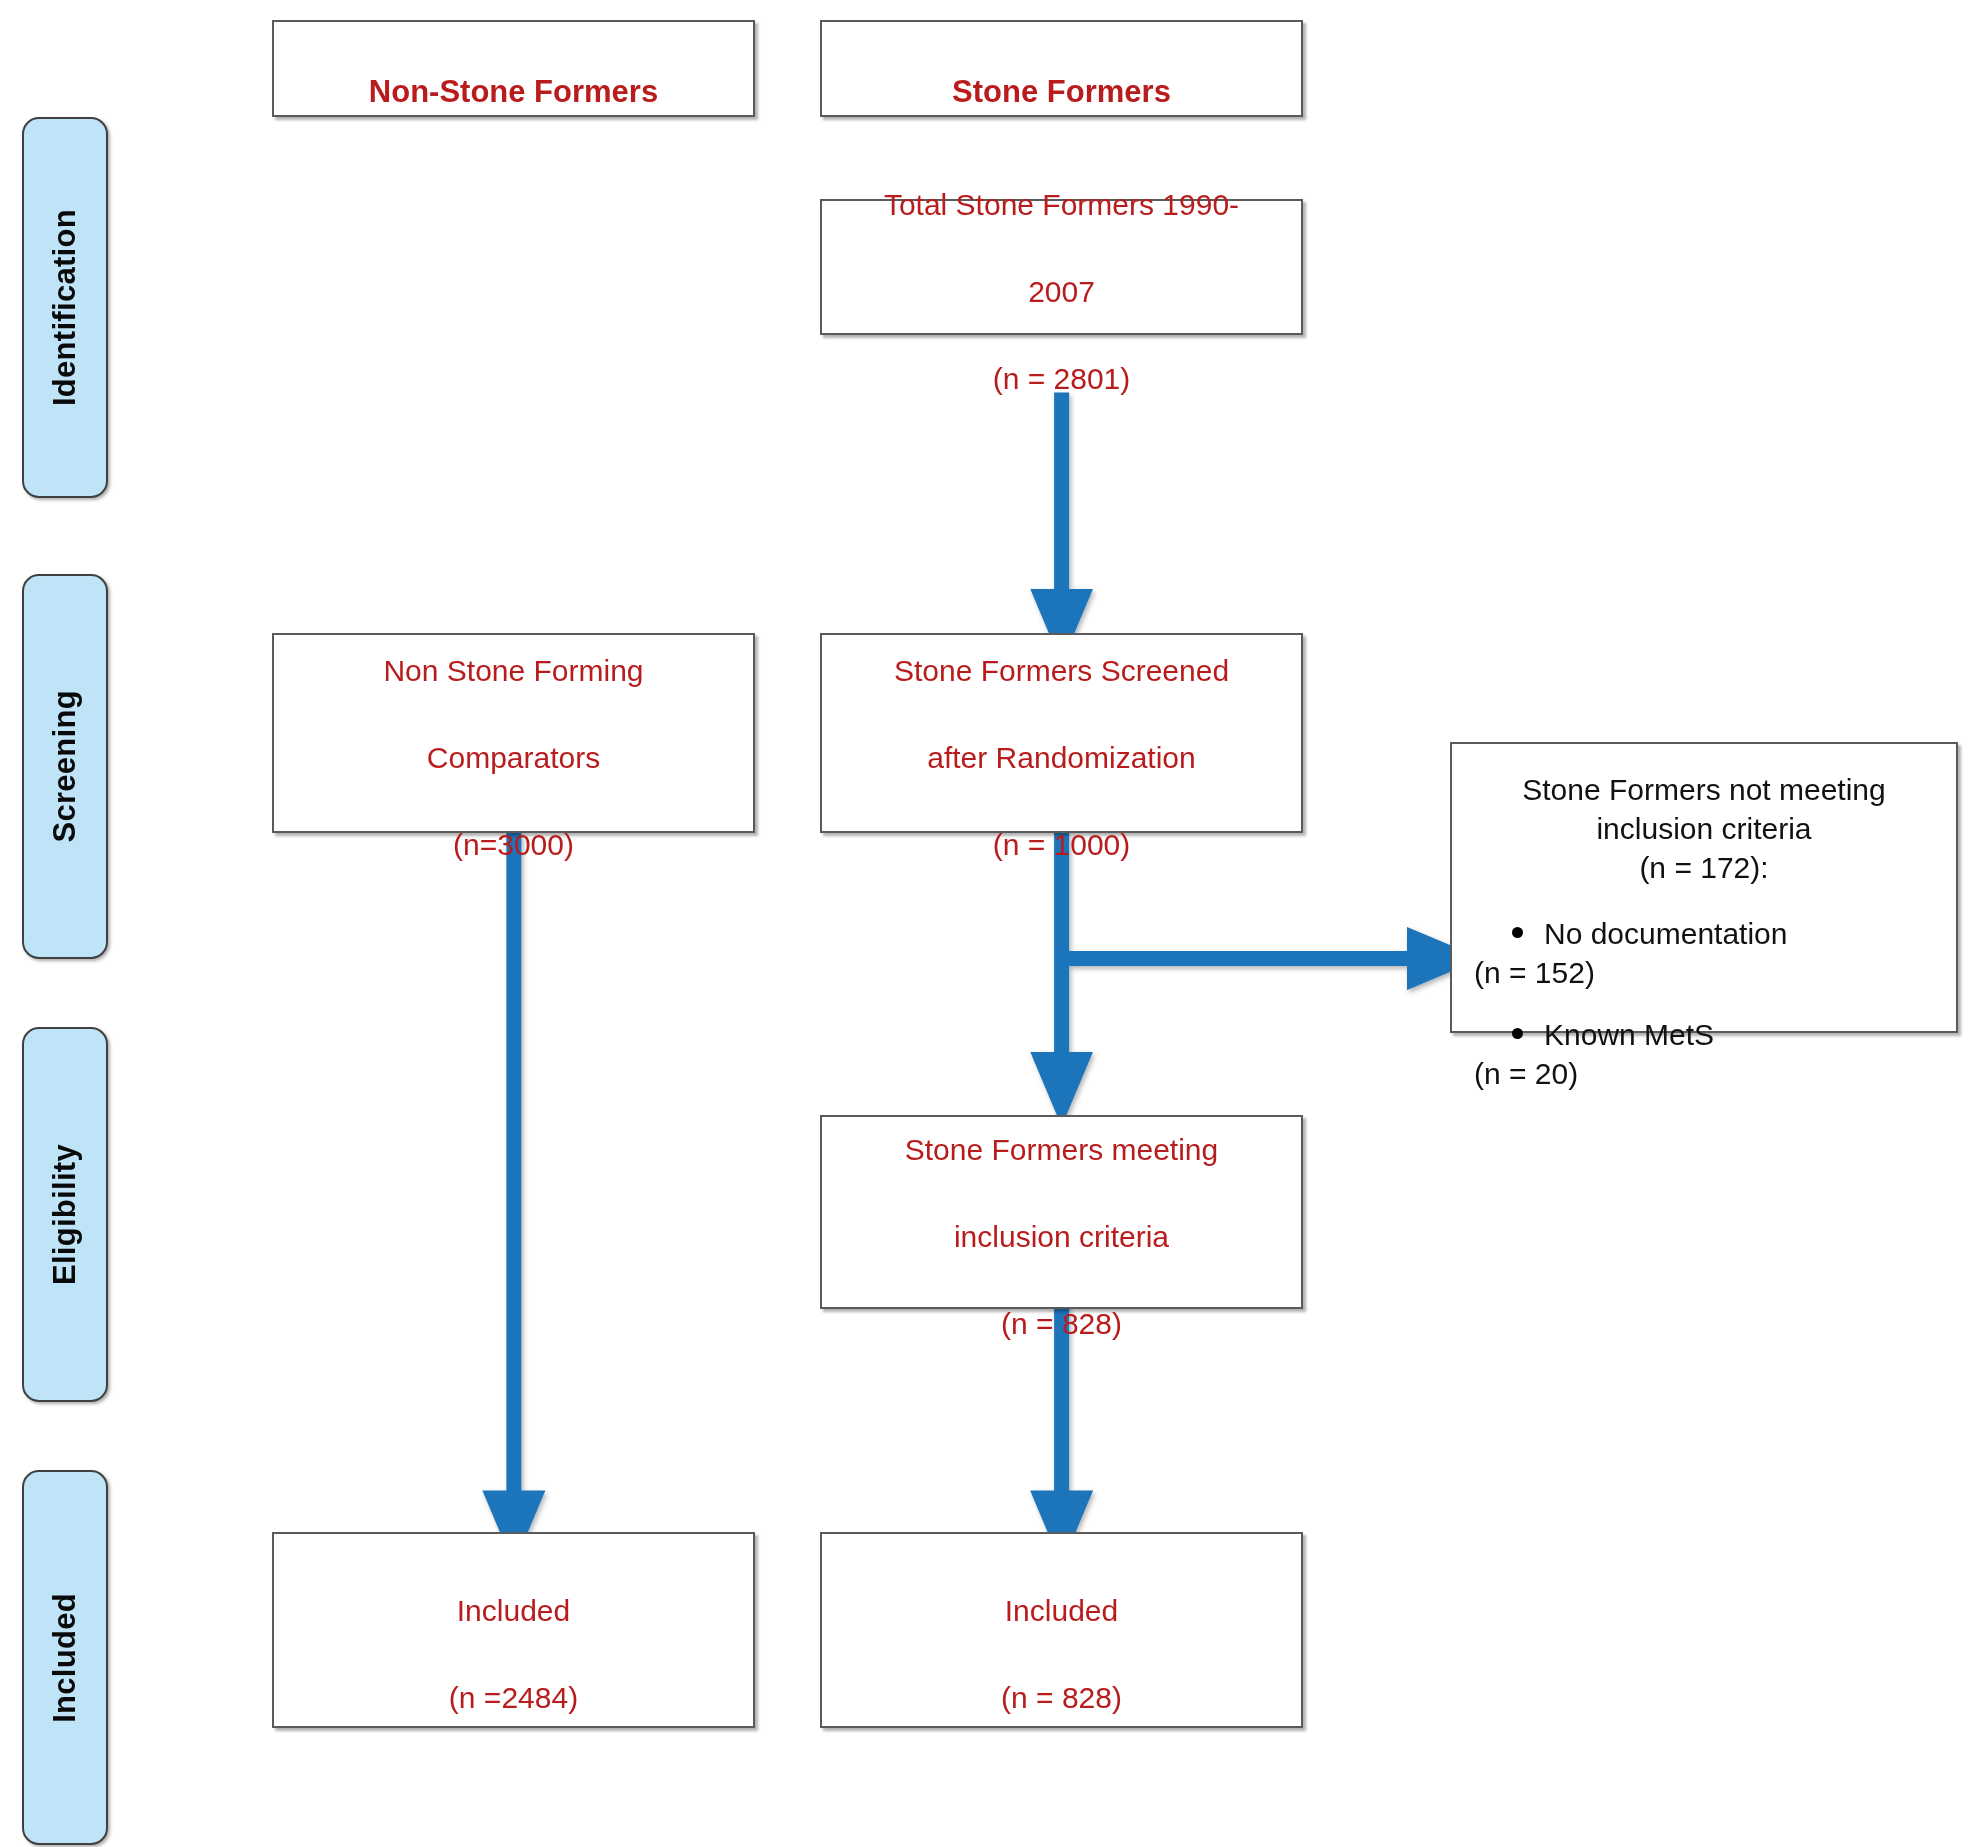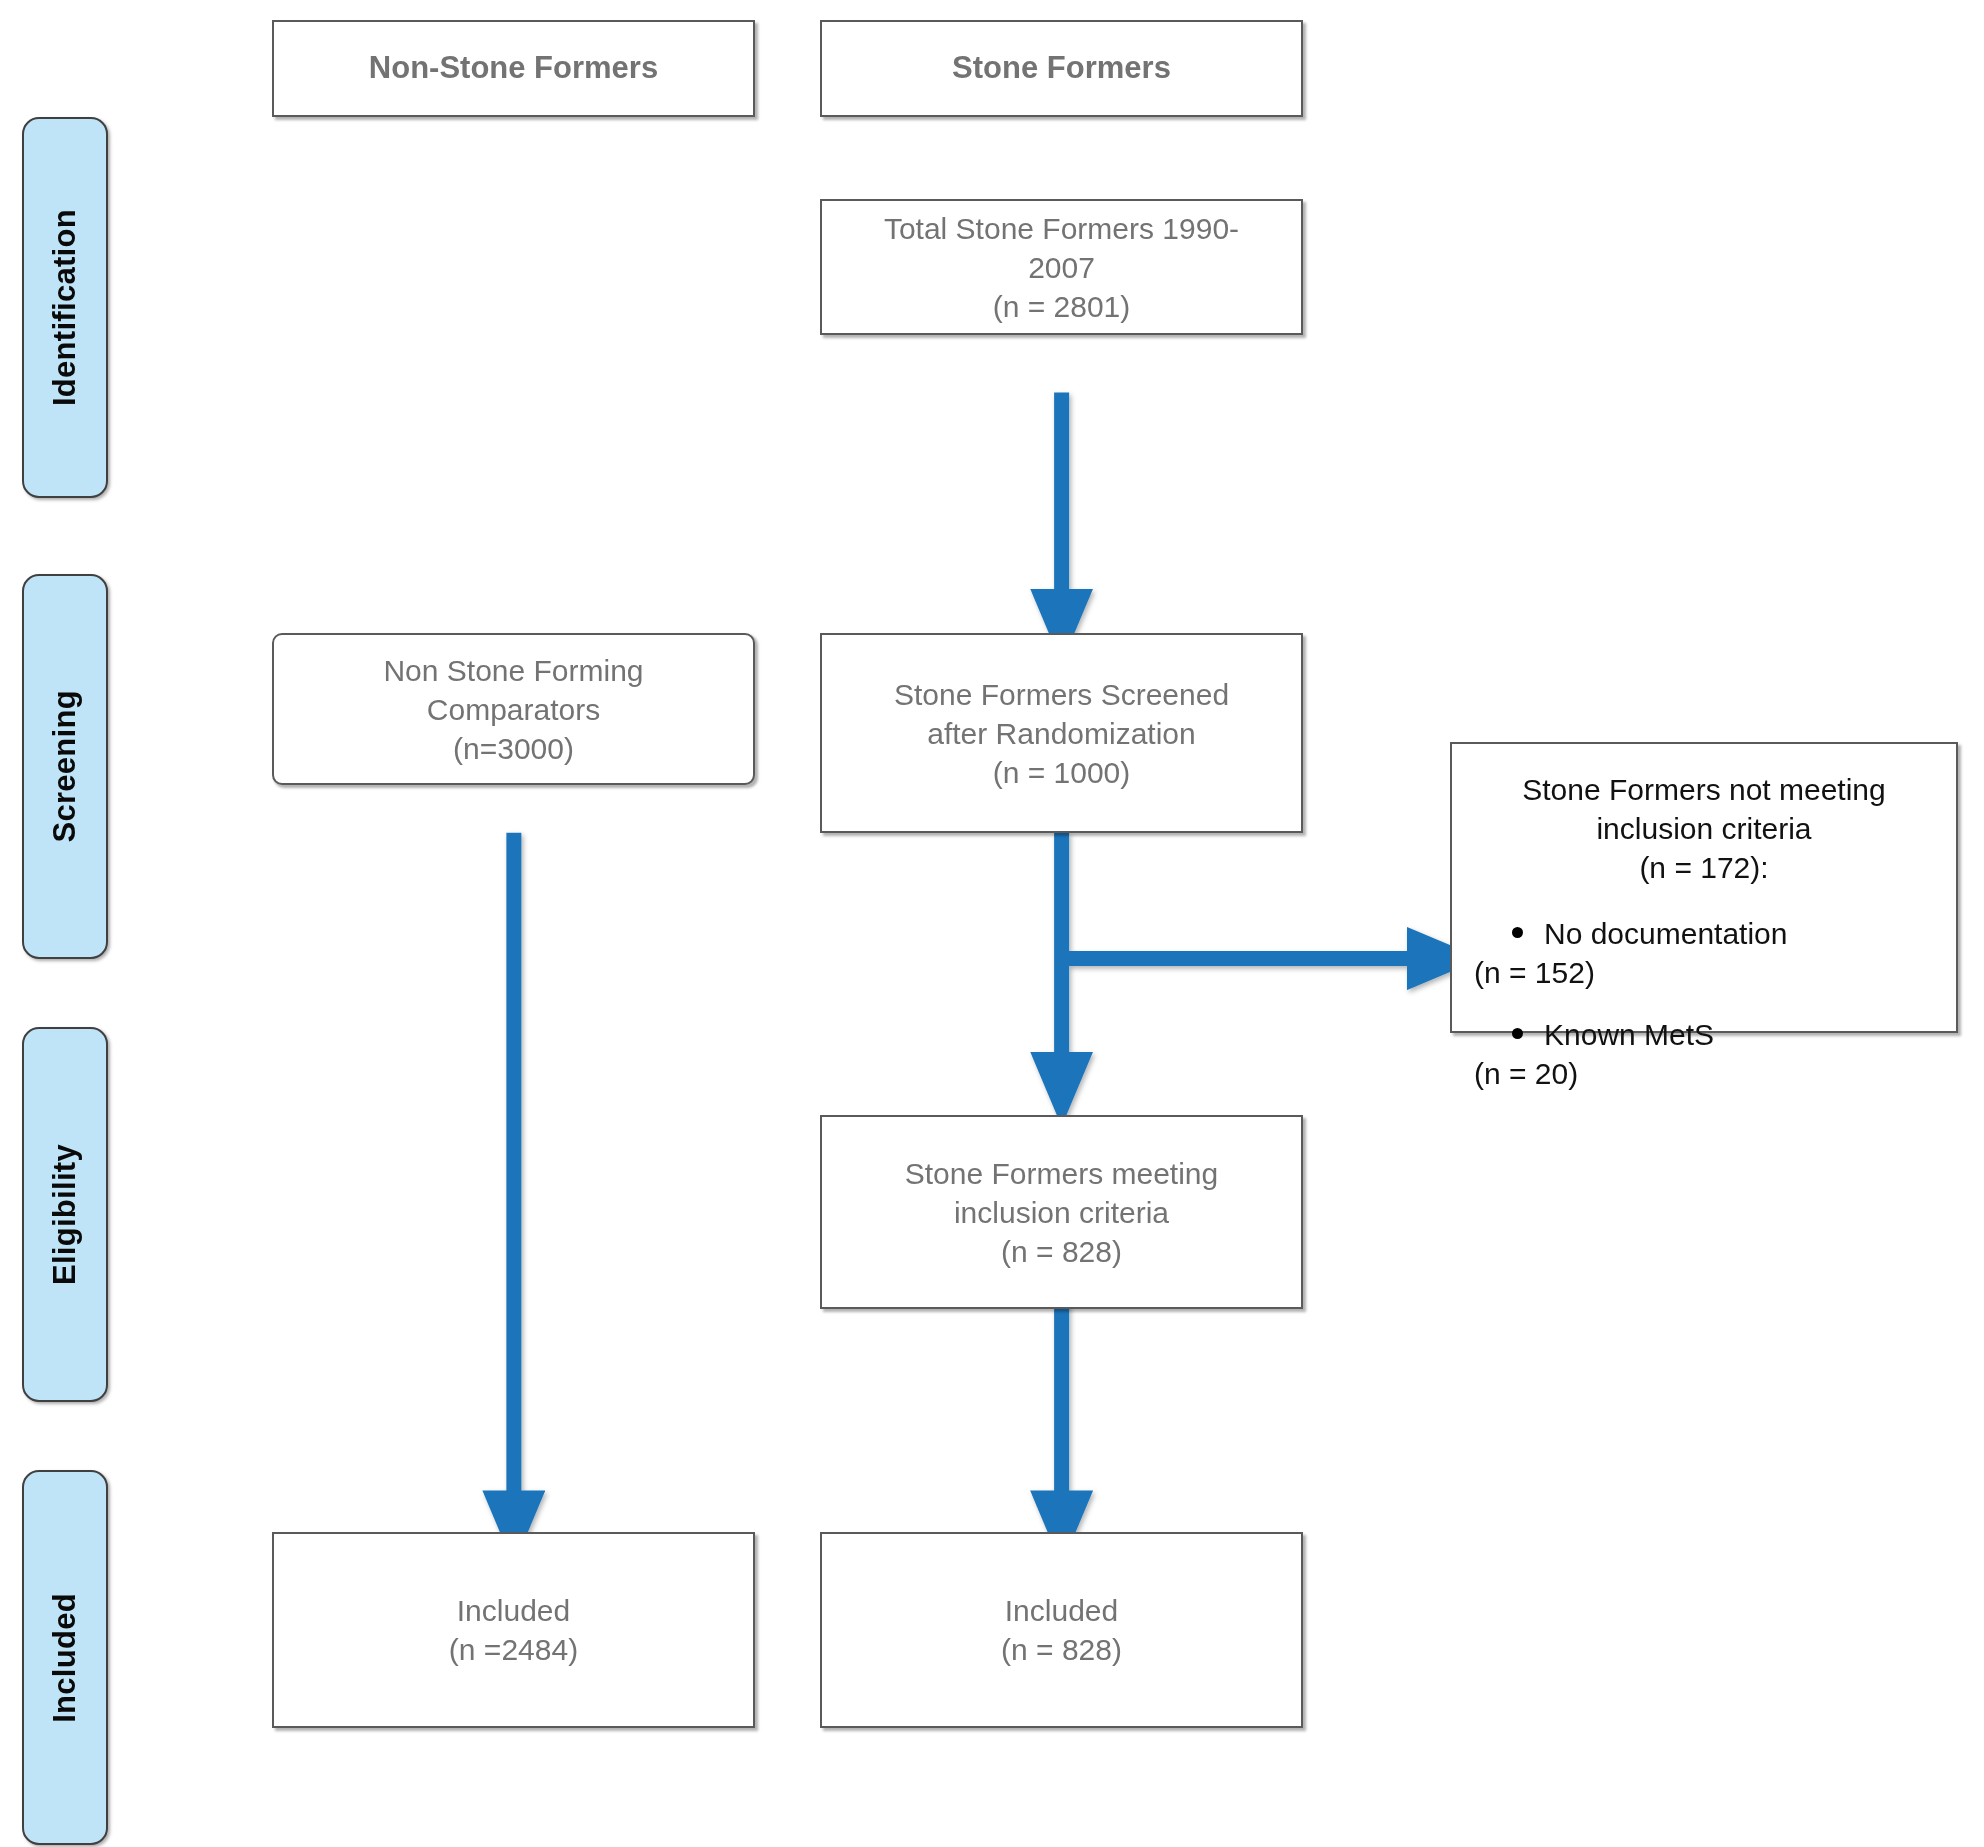--- a/index.html
+++ b/index.html
@@ -58,8 +58,9 @@
   .flow-box .line{
     font-size:30px;
     line-height:1.30;
-    color:#737373;
+    color:#b91c1c;
     white-space:nowrap;
+    margin-top:48px;
   }
   .flow-box.header .line{
     font-weight:bold;

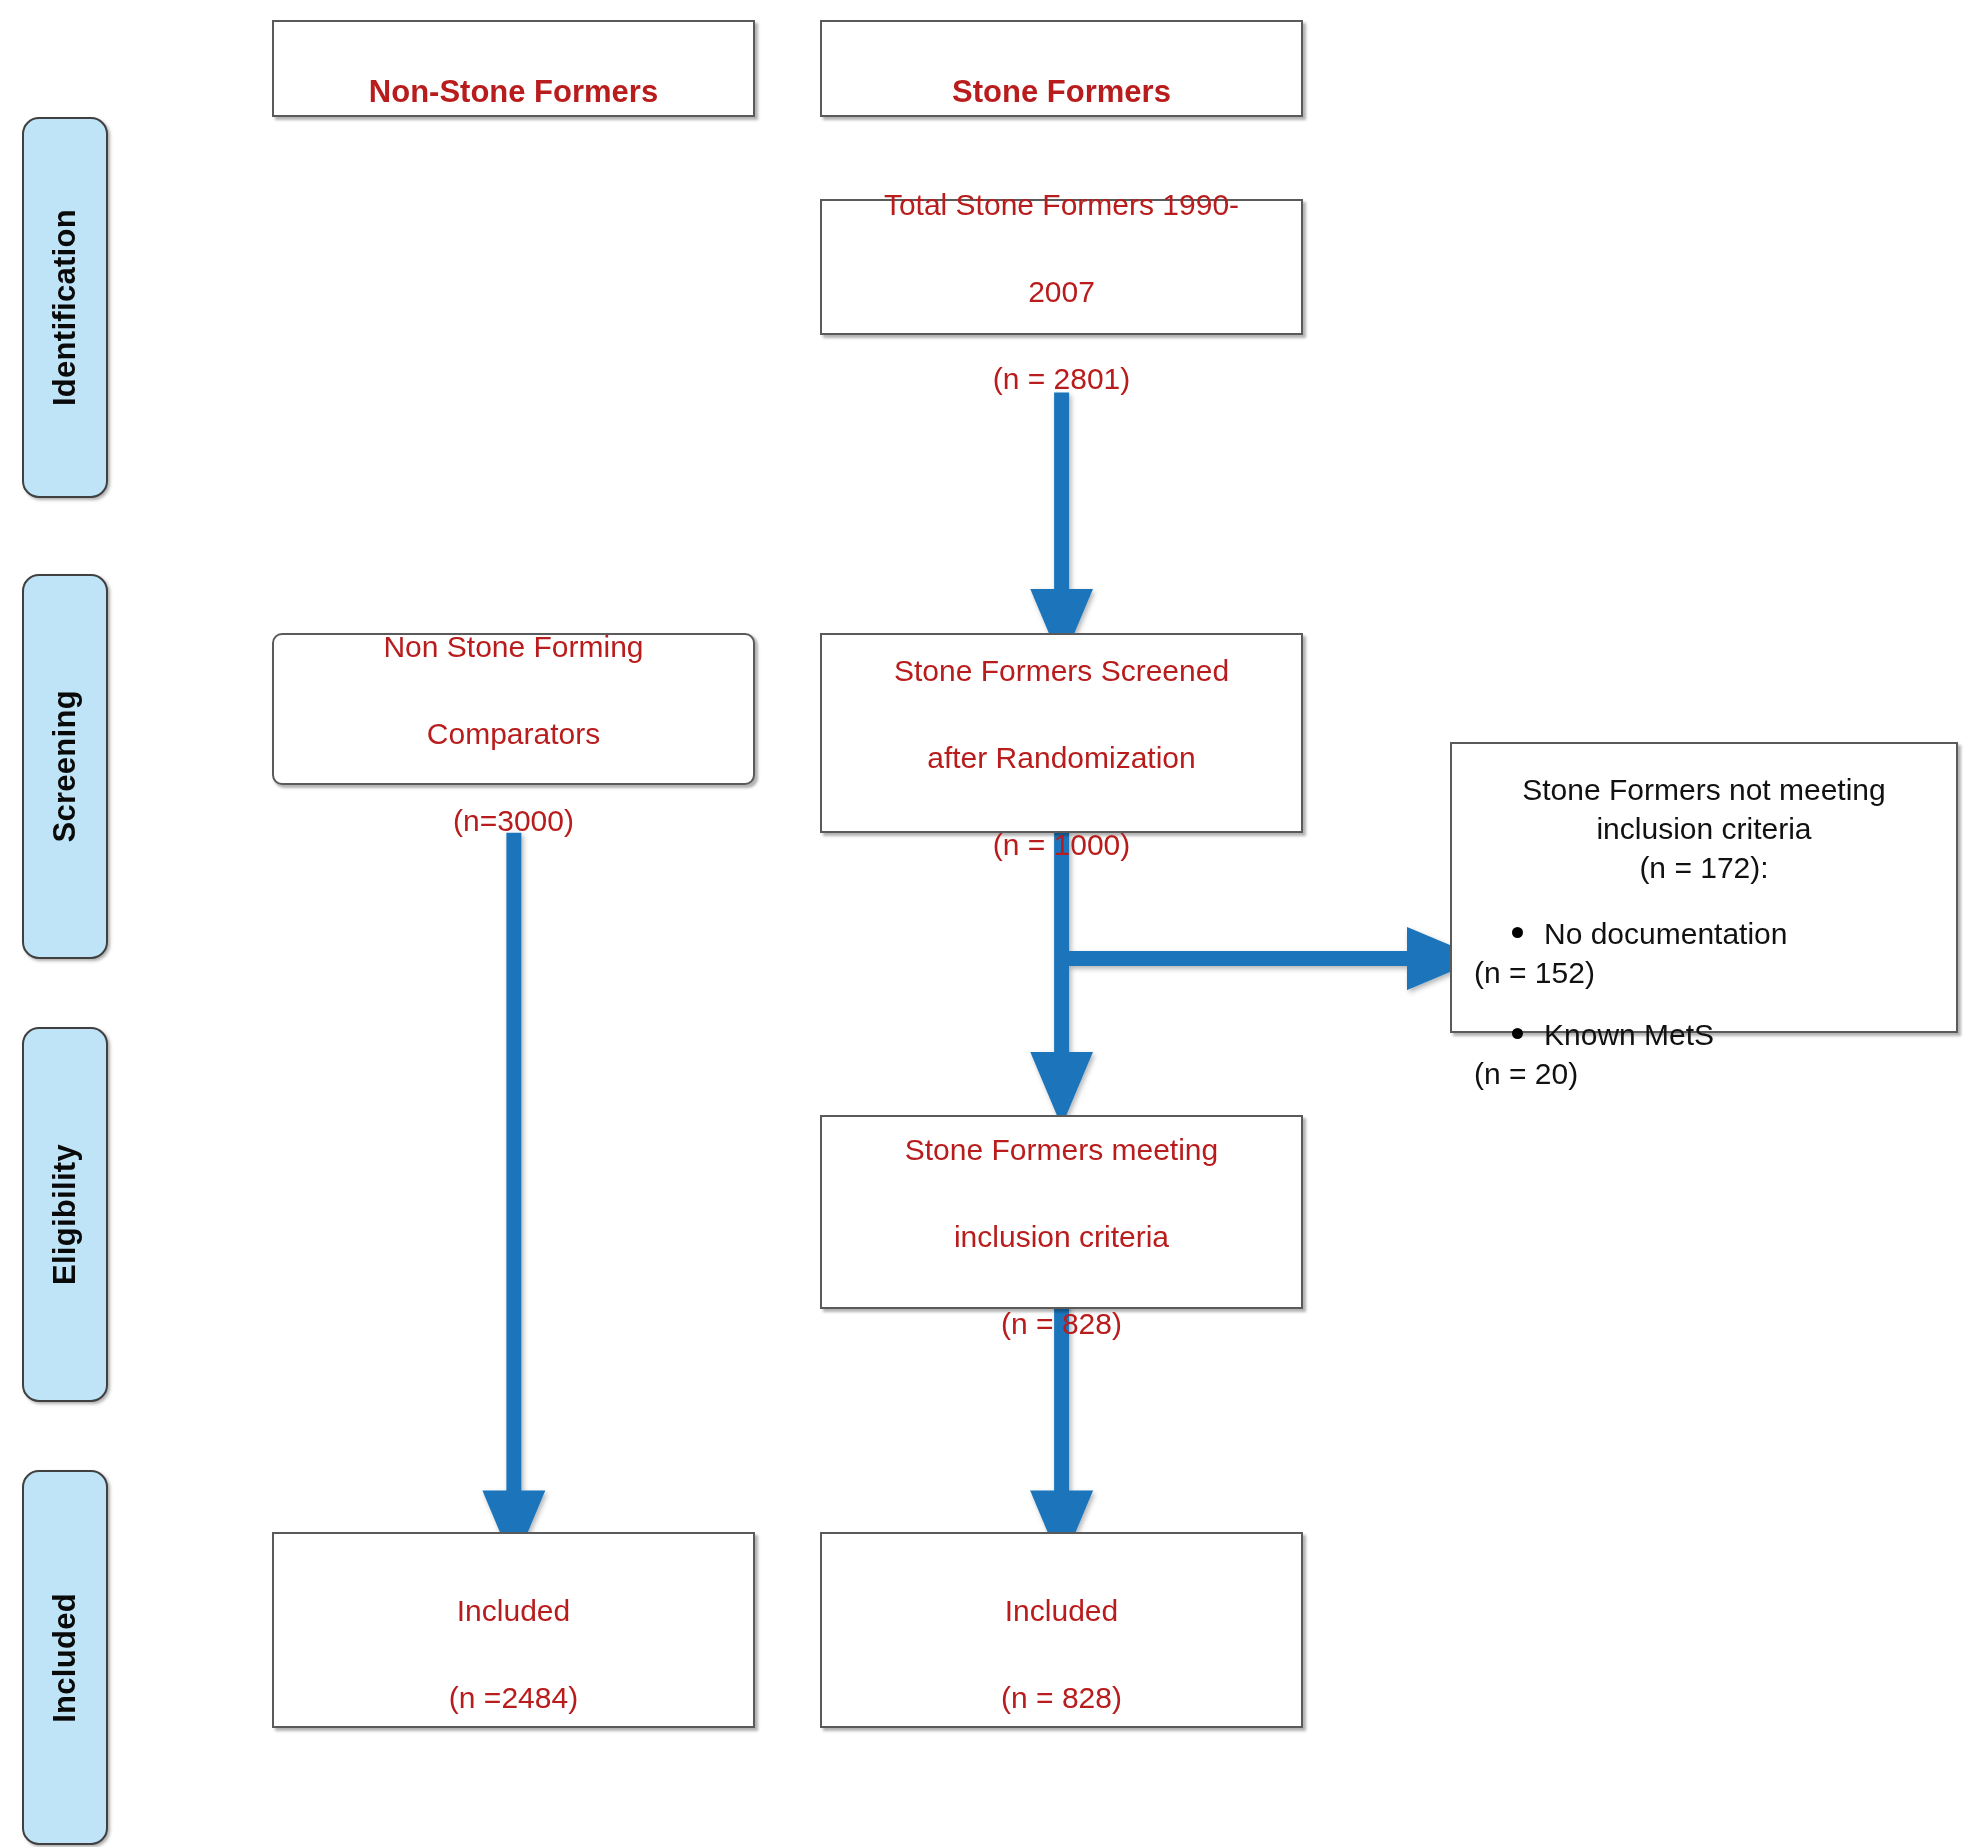--- a/index.html
+++ b/index.html
@@ -180,7 +180,7 @@
     <span class="line">(n = 2801)</span>
   </div>
 
-  <div class="flow-box" style="left:272px;top:633px;width:483px;height:152px;border-radius:10px;">
+  <div class="flow-box" style="left:272px;top:633px;width:483px;height:200px;">
     <span class="line">Non Stone Forming</span>
     <span class="line">Comparators</span>
     <span class="line">(n=3000)</span>

